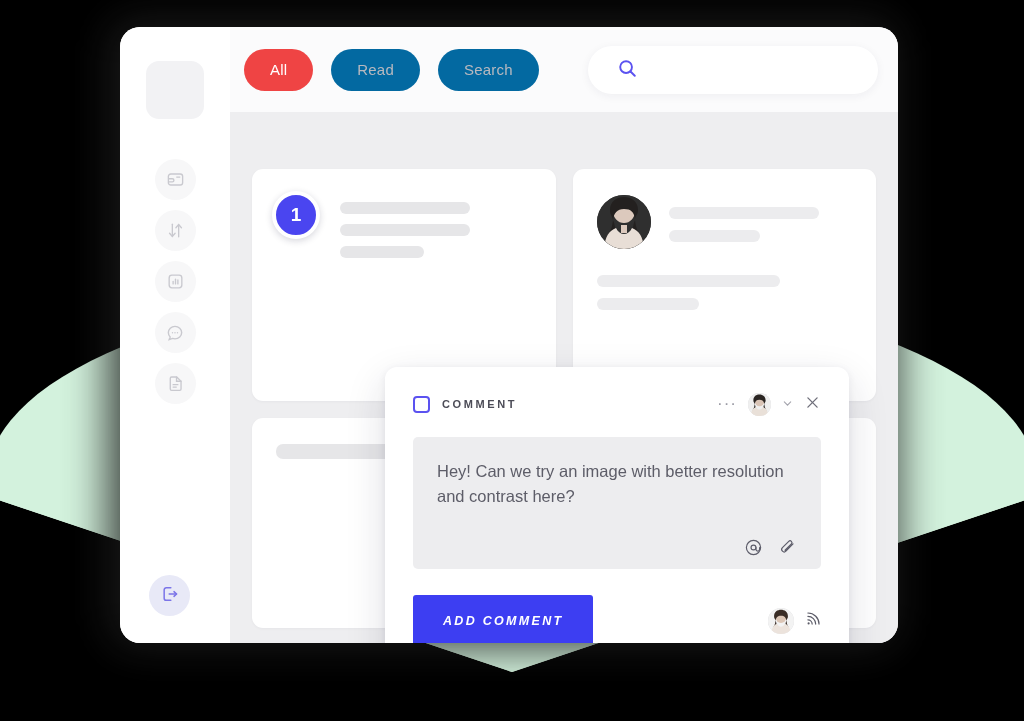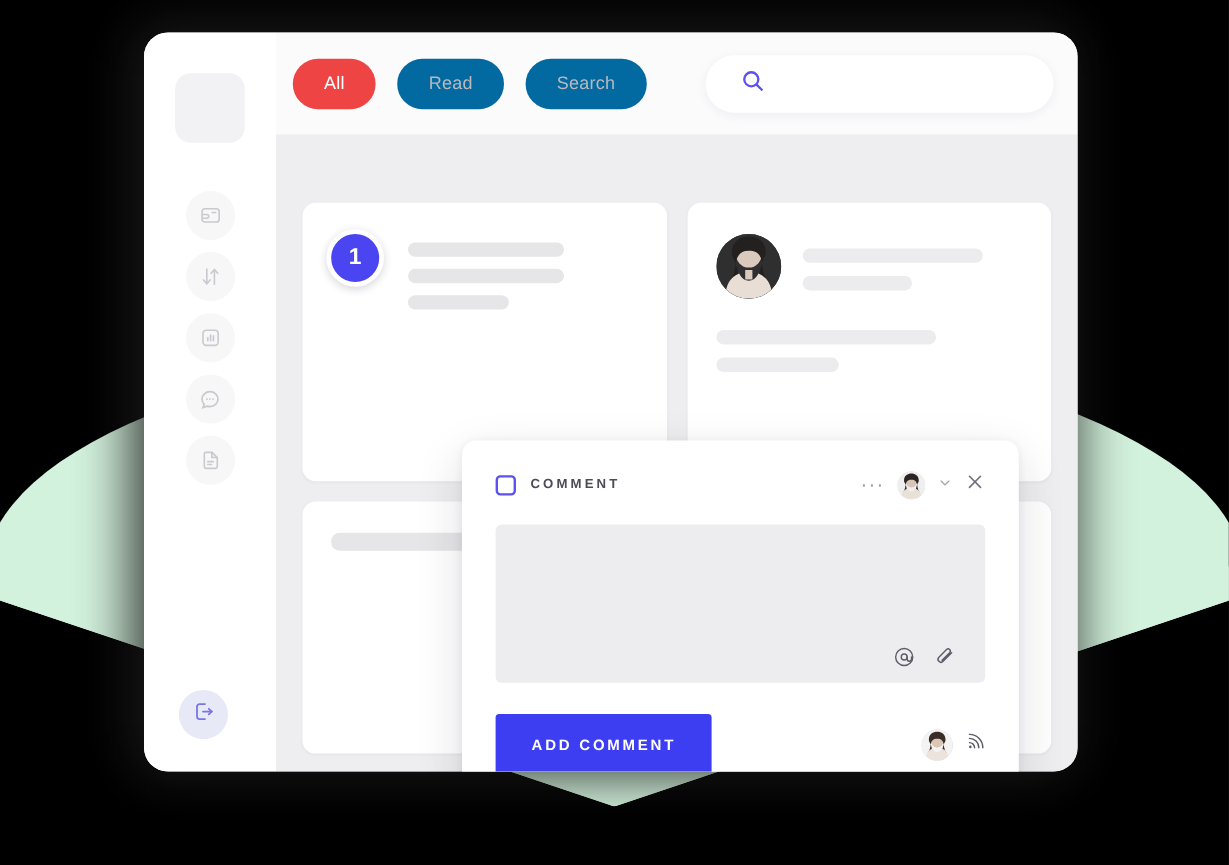--- a/index.html
+++ b/index.html
@@ -421,6 +421,7 @@
           </div>
 
           <div class="msgbox">
+            <div class="msgtext">Hey! Can we try an image with better resolution and contrast here?</div>
 
             <div class="msg-actions">
               <span>

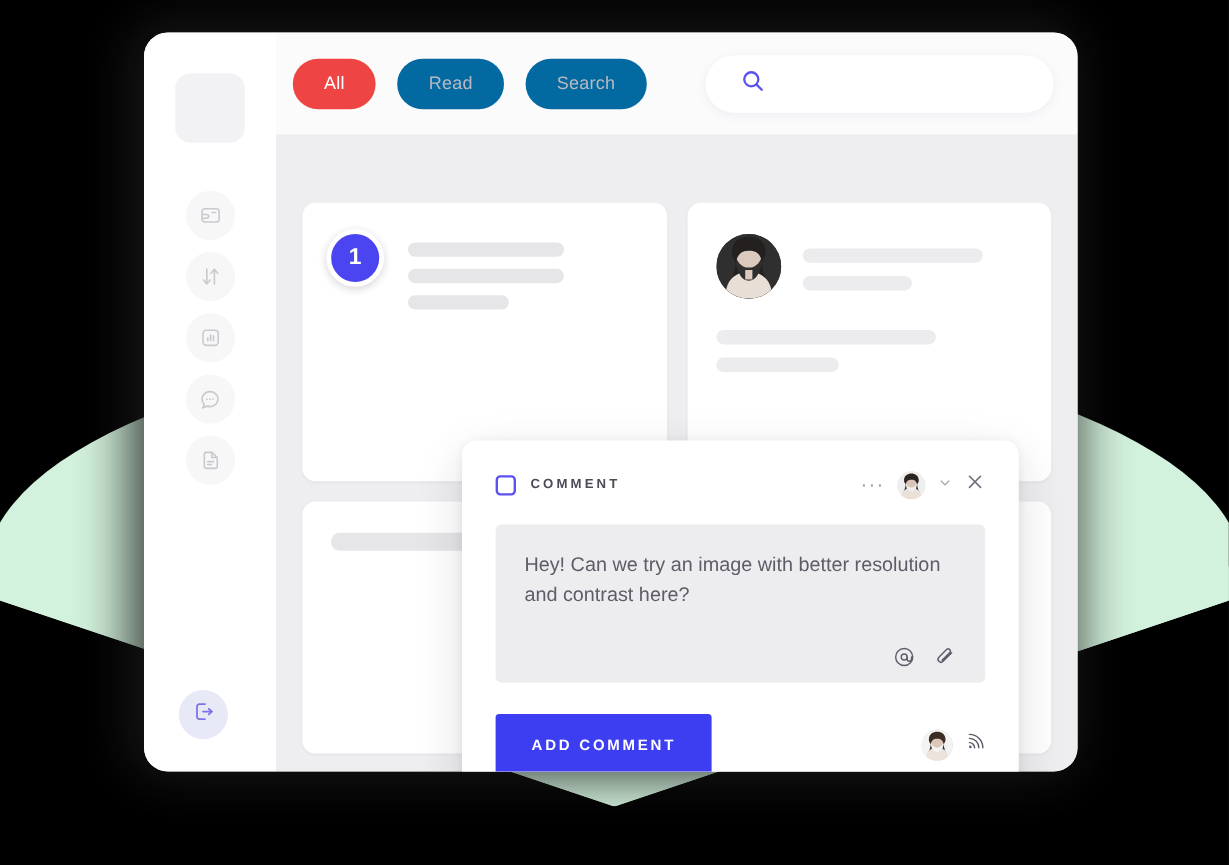--- a/index.html
+++ b/index.html
@@ -204,6 +204,7 @@
     font-size:12.5px; font-weight:bold; letter-spacing:2.3px;
     font-family:"Liberation Sans", sans-serif;
     cursor:pointer;
+    font-style:italic;
   }
   .foot-right { margin-left:auto; display:flex; align-items:center; gap:10px; }
   .avatar-foot {

